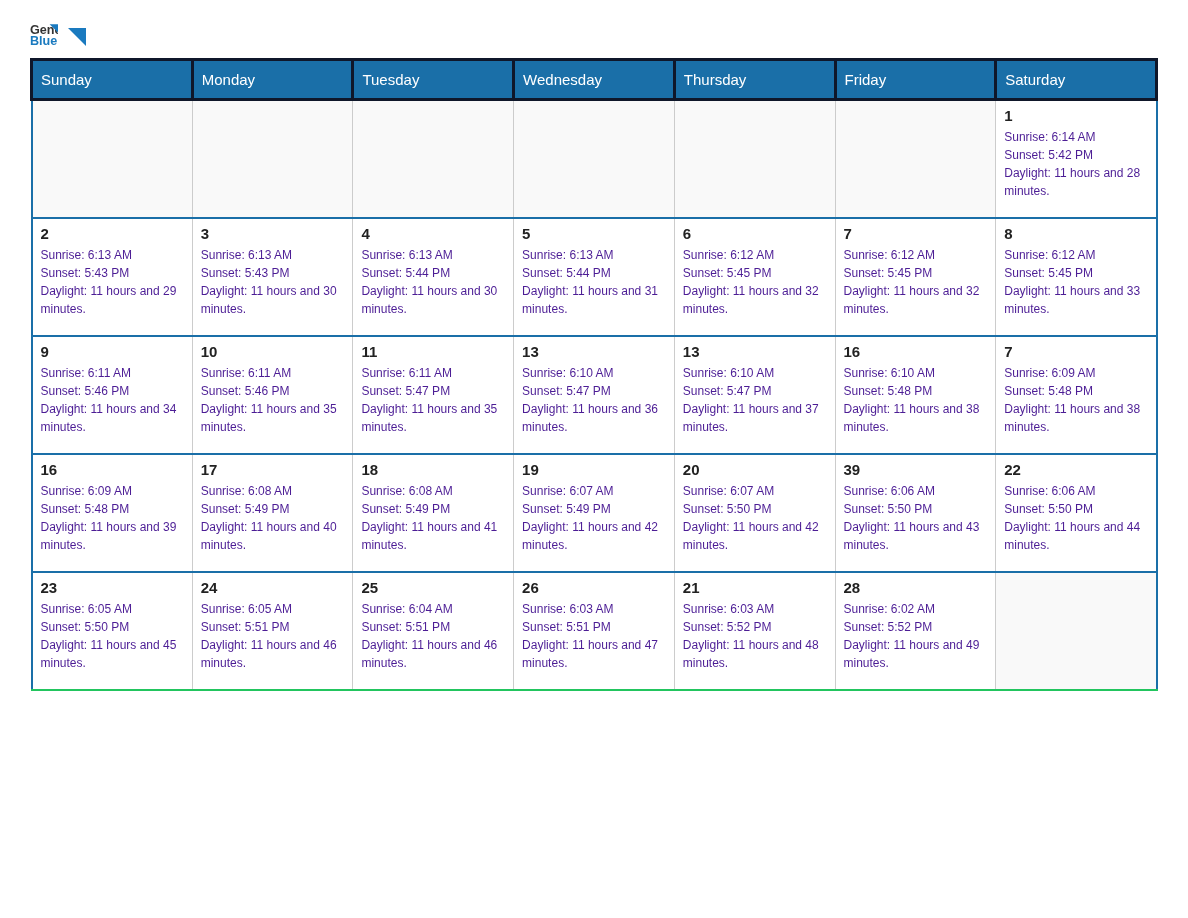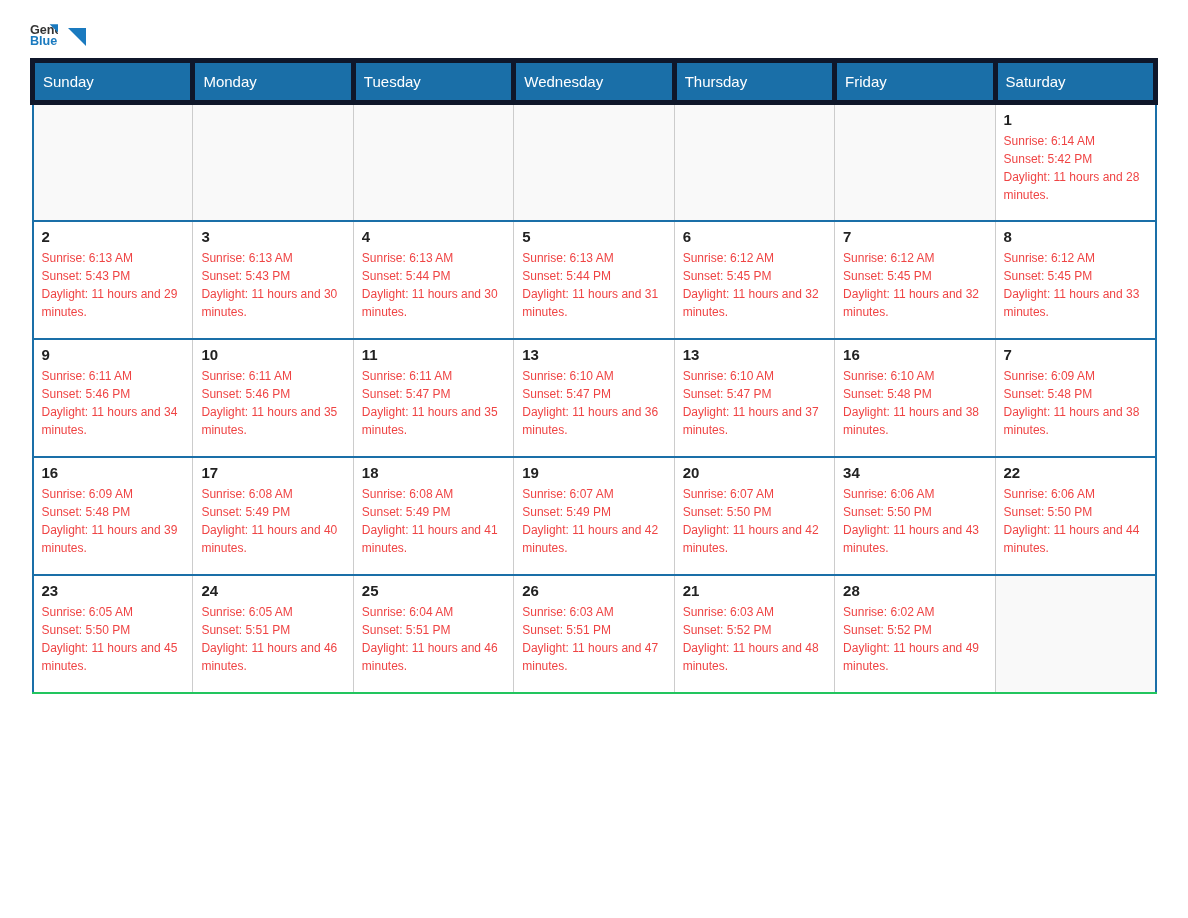--- a/index.html
+++ b/index.html
@@ -51,7 +51,7 @@
       font-weight: normal;
       padding: 10px 8px;
       text-align: left;
-      border: 5px solid #0f172a;
+      border: 3px solid #0f172a;
     }
     tbody tr td {
       width: 14.28%;

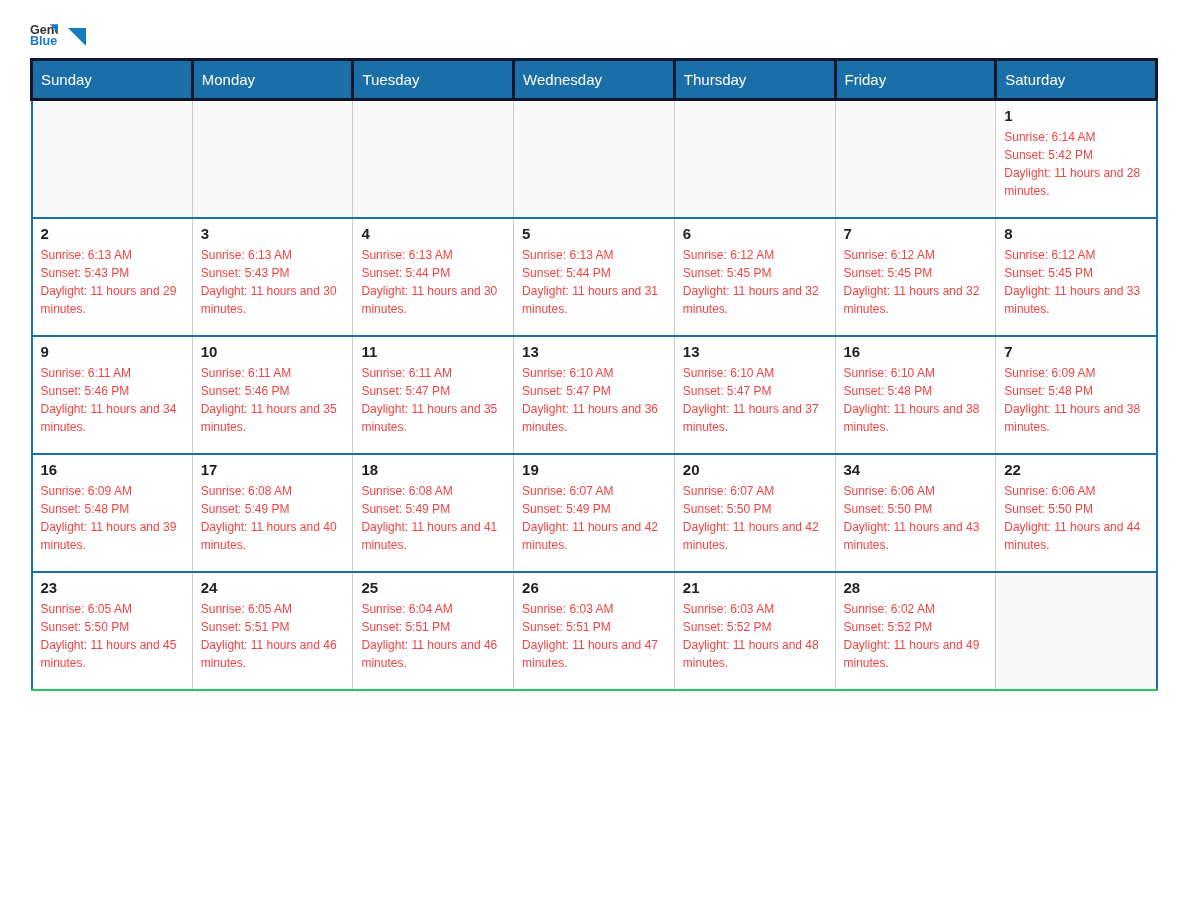--- a/index.html
+++ b/index.html
@@ -72,7 +72,7 @@
     }
     tbody tr td .day-info {
       font-size: 12px;
-      color: #ef4444;
+      color: #4c1d95;
       line-height: 1.5;
     }
     tbody tr td.empty {

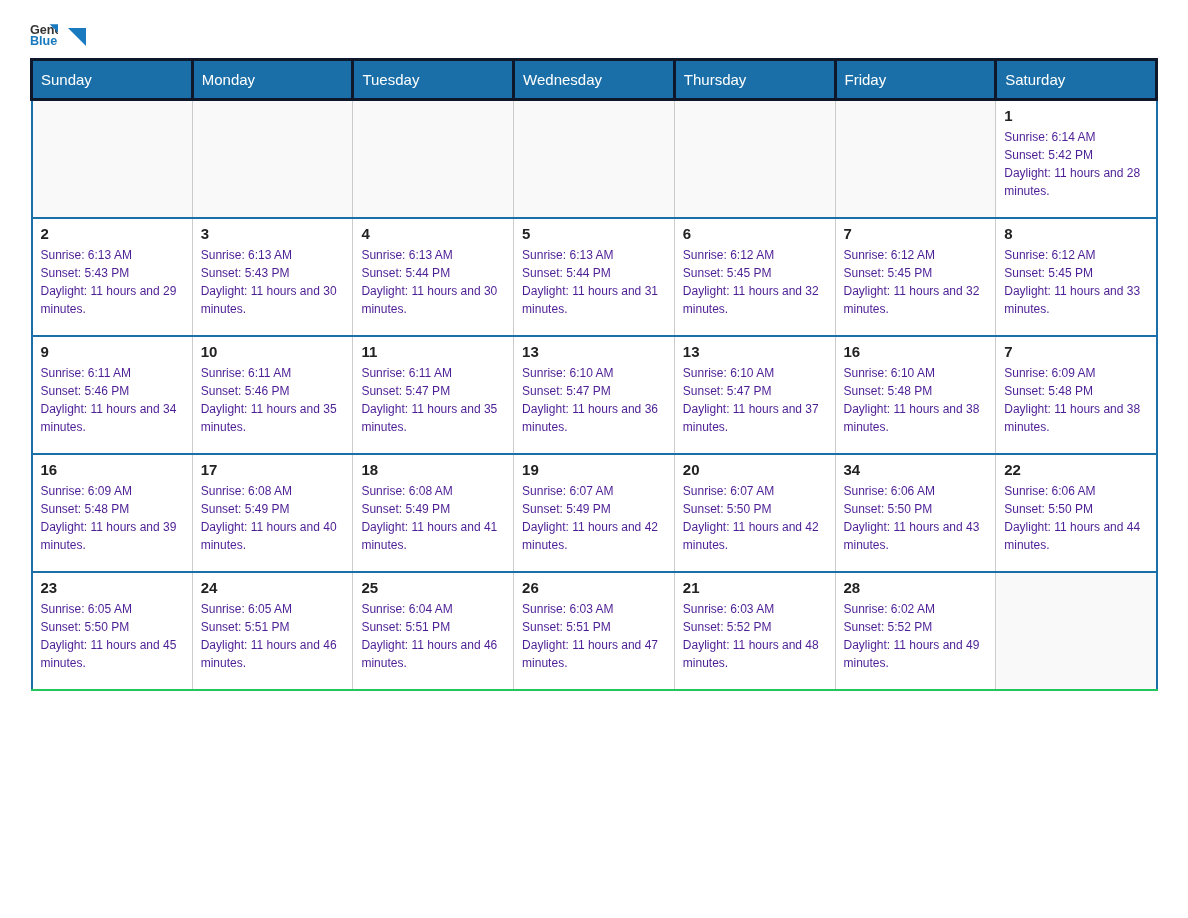--- a/index.html
+++ b/index.html
@@ -229,7 +229,7 @@
           <div class="day-info">Sunrise: 6:07 AM<br>Sunset: 5:50 PM<br>Daylight: 11 hours and 42 minutes.</div>
         </td>
         <td>
-          <span class="day-num">34</span>
+          <span class="day-num">39</span>
           <div class="day-info">Sunrise: 6:06 AM<br>Sunset: 5:50 PM<br>Daylight: 11 hours and 43 minutes.</div>
         </td>
         <td>

